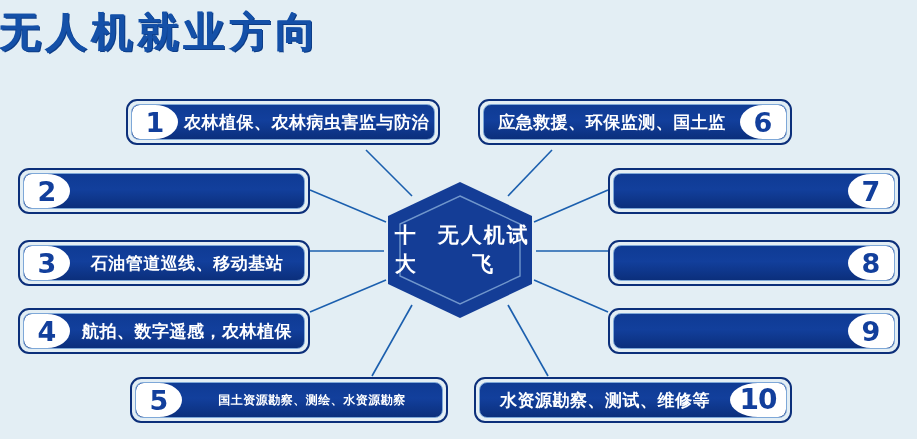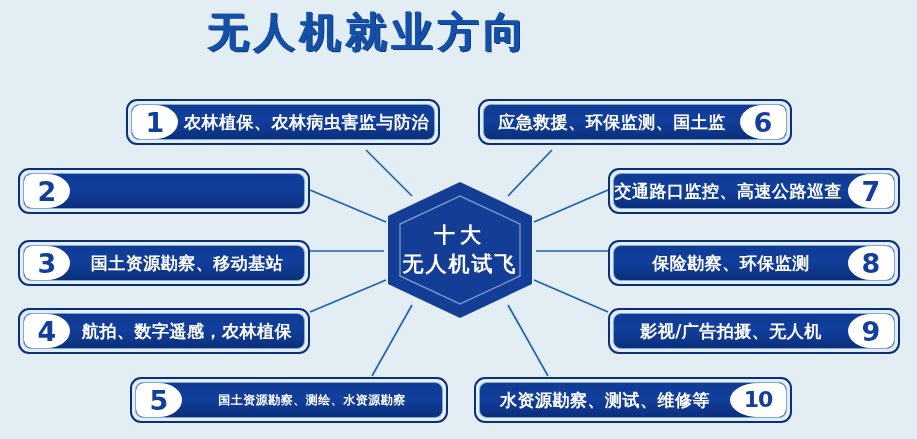--- a/index.html
+++ b/index.html
@@ -27,7 +27,6 @@
     left: 0;
     top: 8px;
     width: 738px;
-    text-align: center;
     font-size: 41px;
     font-weight: bold;
     letter-spacing: 5px;

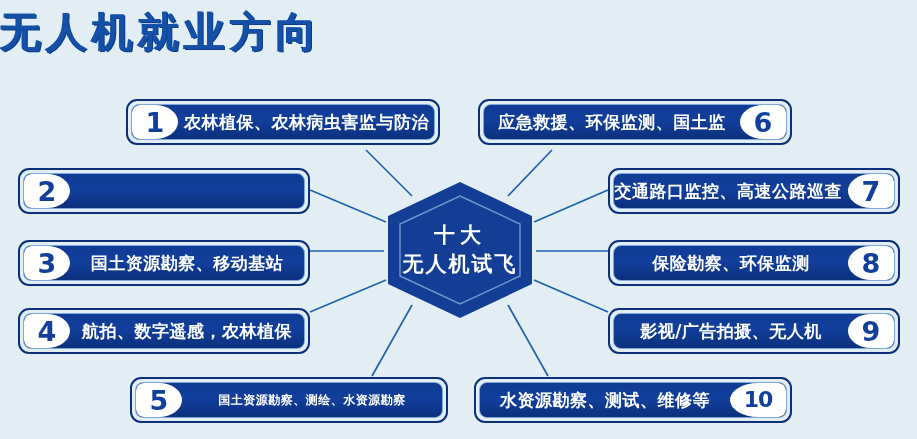--- a/index.html
+++ b/index.html
@@ -239,7 +239,6 @@
   <div class="item right" id="item7">
     <div class="inner">
       <div class="badge">7</div>
-      <div class="label">交通路口监控、高速公路巡查</div>
     </div>
   </div>
 

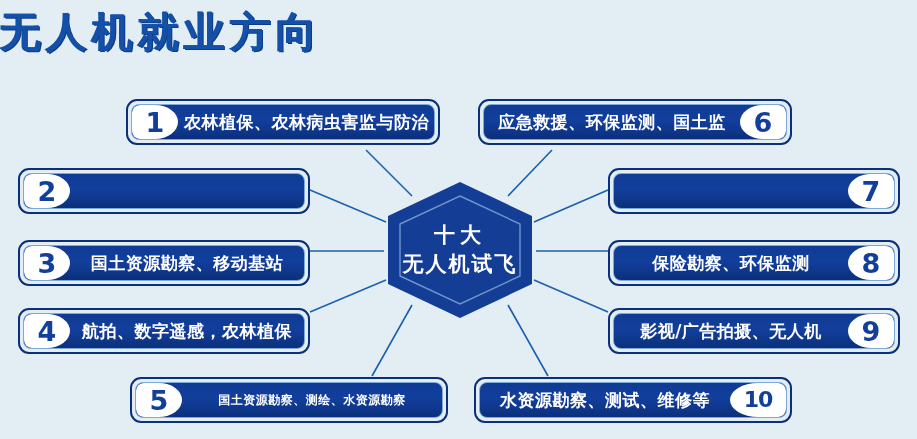--- a/index.html
+++ b/index.html
@@ -61,7 +61,7 @@
     width: 152px;
     height: 140px;
     display: flex;
-    flex-direction: column;
+    flex-direction: row;
     align-items: center;
     justify-content: center;
     color: #ffffff;

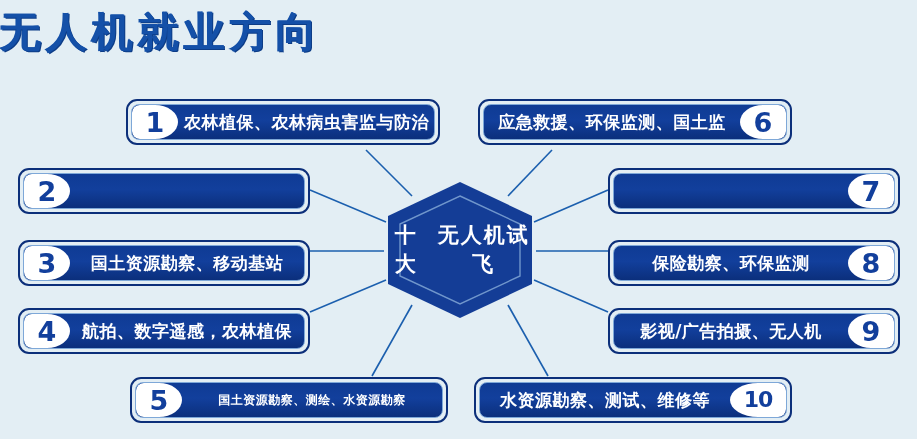--- a/index.html
+++ b/index.html
@@ -211,7 +211,7 @@
   <div class="item left" id="item3">
     <div class="inner">
       <div class="badge">3</div>
-      <div class="label">国土资源勘察、移动基站</div>
+      <div class="label">石油管道巡线、移动基站</div>
     </div>
   </div>
 

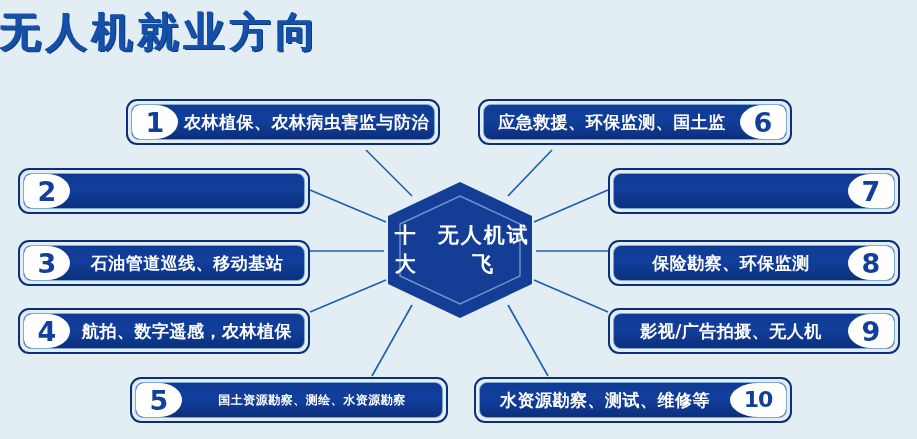--- a/index.html
+++ b/index.html
@@ -245,7 +245,6 @@
   <div class="item right" id="item8">
     <div class="inner">
       <div class="badge">8</div>
-      <div class="label">保险勘察、环保监测</div>
     </div>
   </div>
 

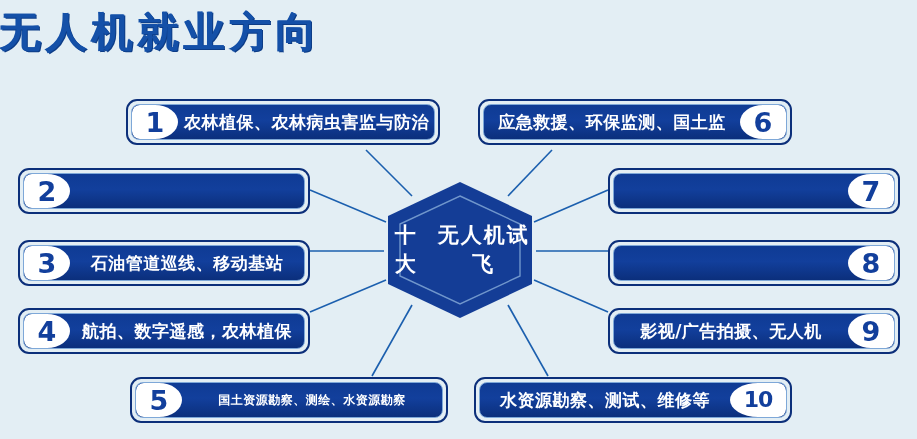--- a/index.html
+++ b/index.html
@@ -251,7 +251,6 @@
   <div class="item right" id="item9">
     <div class="inner">
       <div class="badge">9</div>
-      <div class="label">影视/广告拍摄、无人机</div>
     </div>
   </div>
 

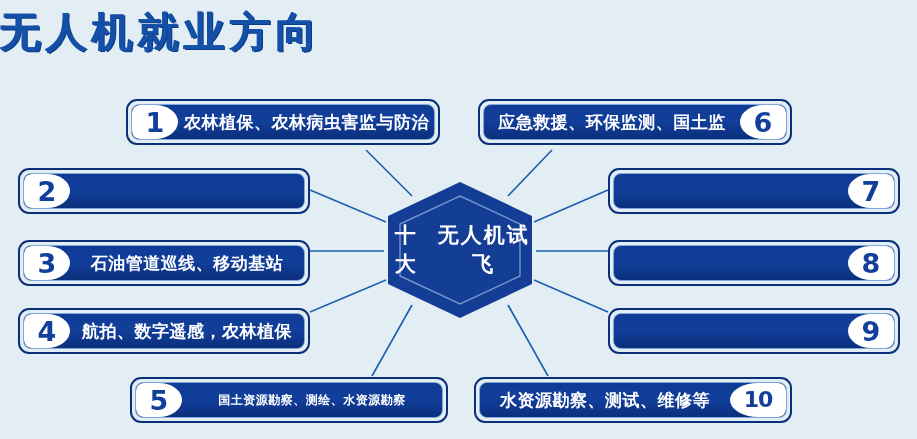--- a/index.html
+++ b/index.html
@@ -122,7 +122,7 @@
   }
   .badge.wide {
     width: 56px;
-    font-size: 22px;
+    font-size: 28px;
     letter-spacing: -1px;
   }
 

